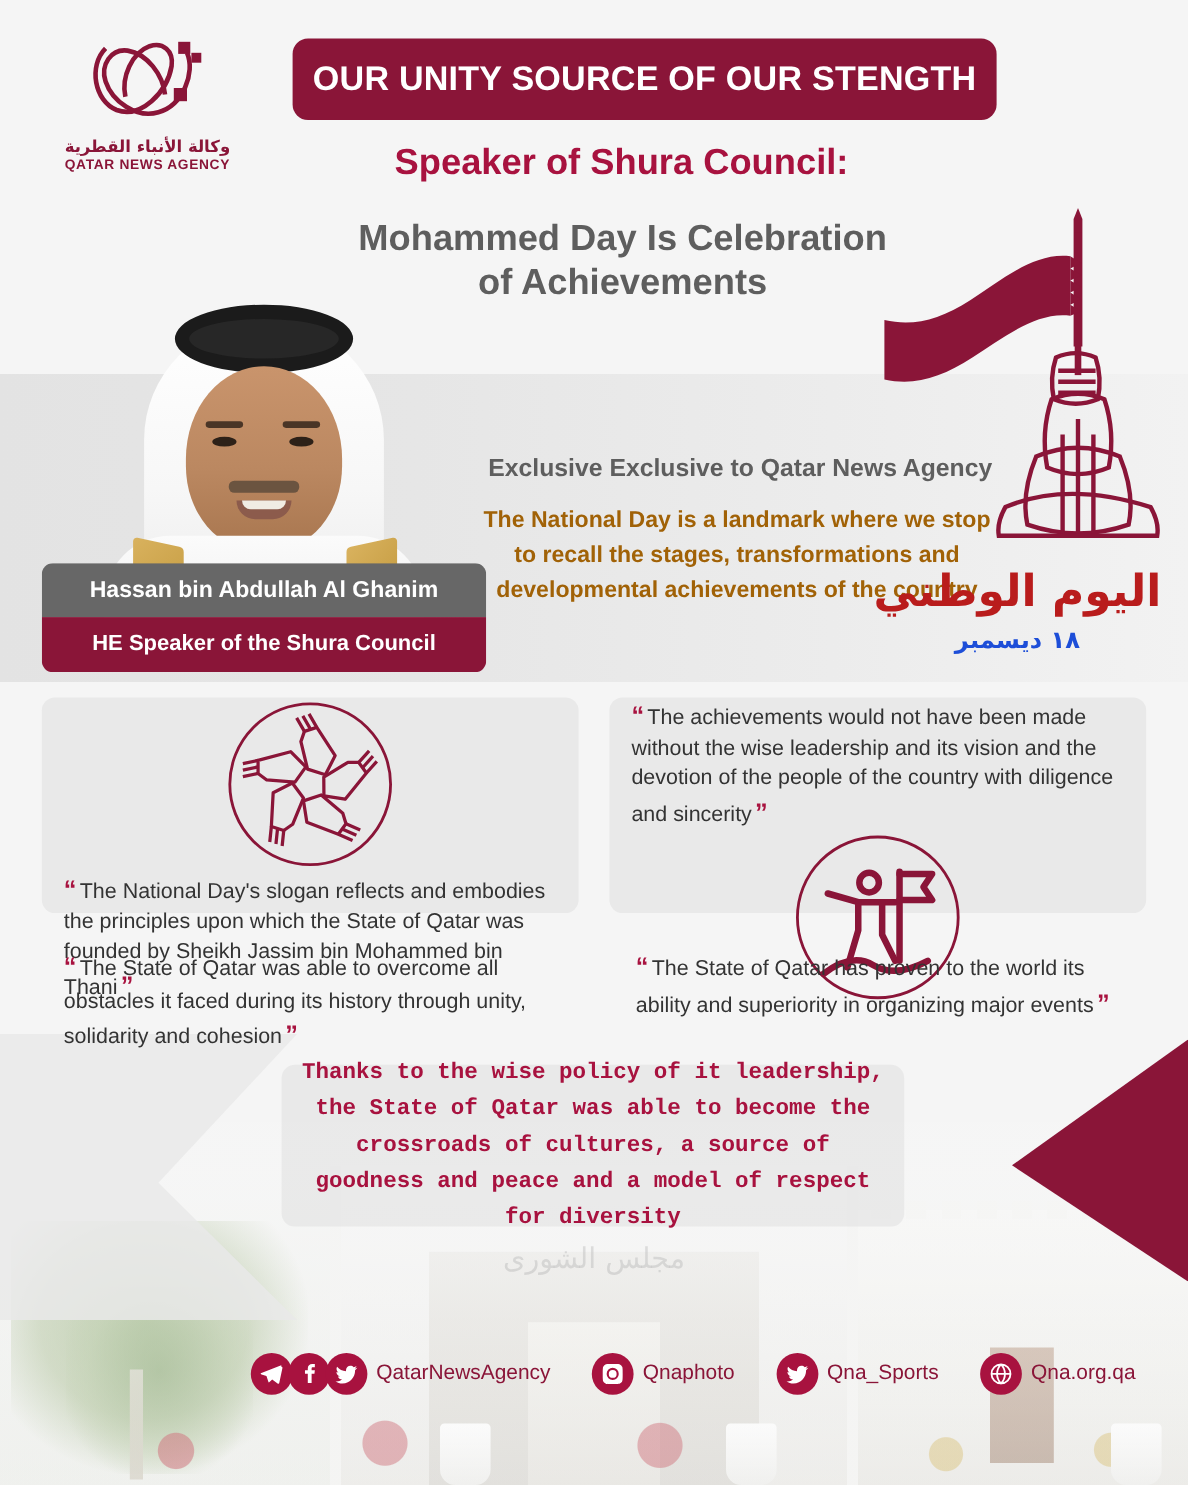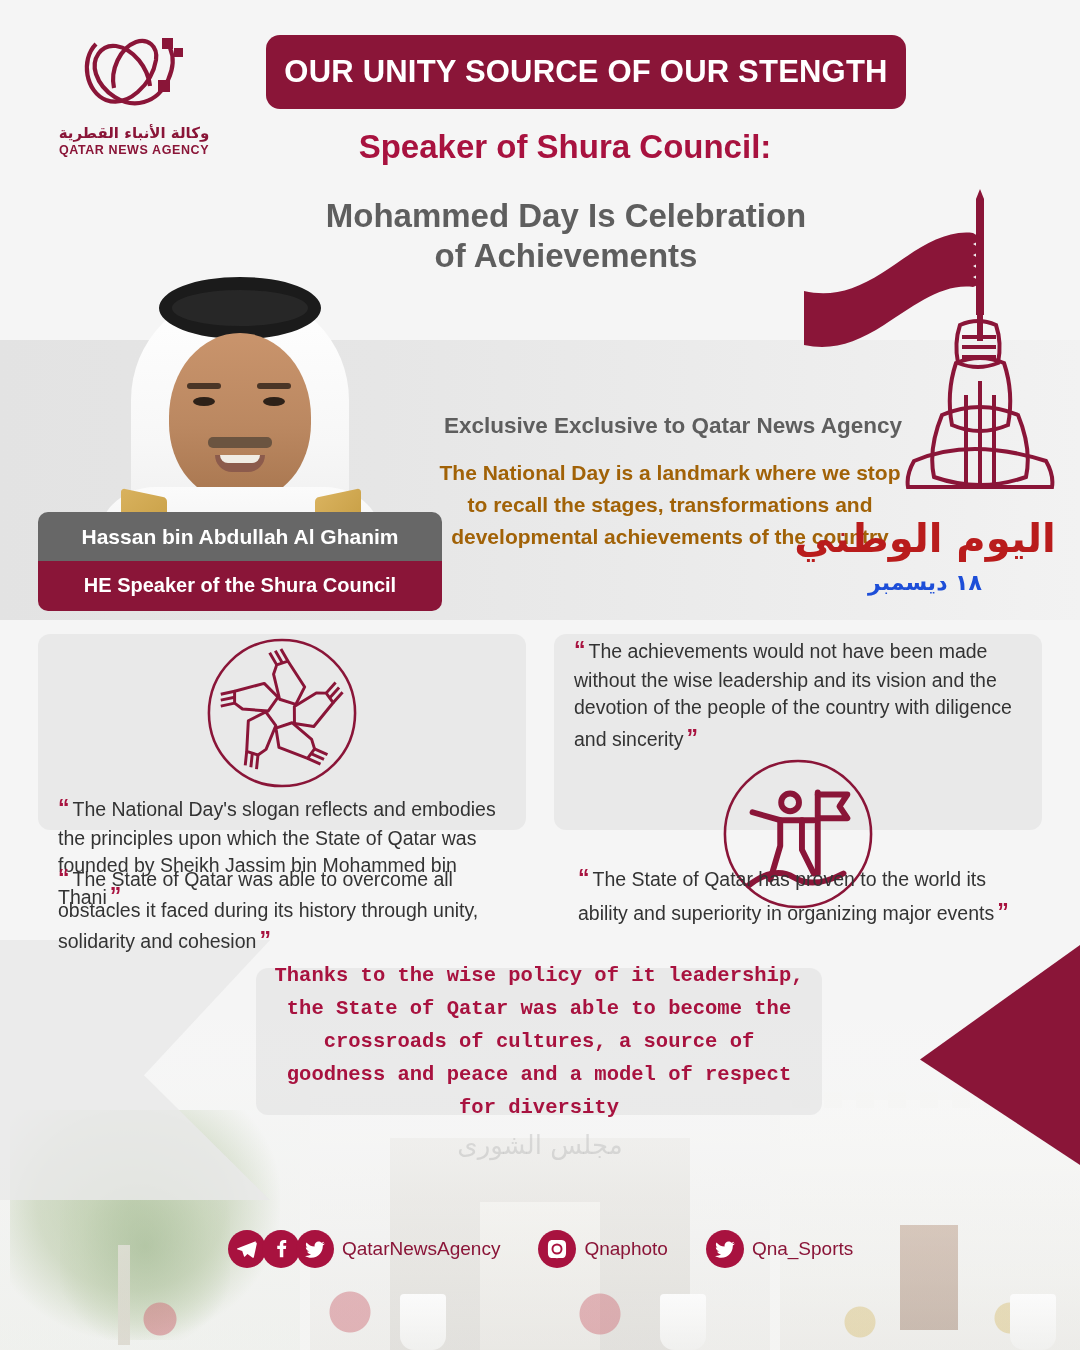--- a/index.html
+++ b/index.html
@@ -555,6 +555,14 @@
       <span class="slabel">Qna_Sports</span>
     </div>
 
+    <div class="sgroup">
+      <span class="sico">
+        <svg viewBox="0 0 24 24">
+            <path fill="none" stroke="#fff" stroke-width="1.8" d="M12 2.6a9.4 9.4 0 1 0 0 18.8 9.4 9.4 0 0 0 0-18.8zM2.6 12h18.8M12 2.6c2.6 2.6 3.9 6 3.9 9.4s-1.3 6.8-3.9 9.4c-2.6-2.6-3.9-6-3.9-9.4S9.4 5.2 12 2.6z"></path>
+          </svg>
+      </span>
+      <span class="slabel">Qna.org.qa</span>
+    </div>
 
   </div>
 

